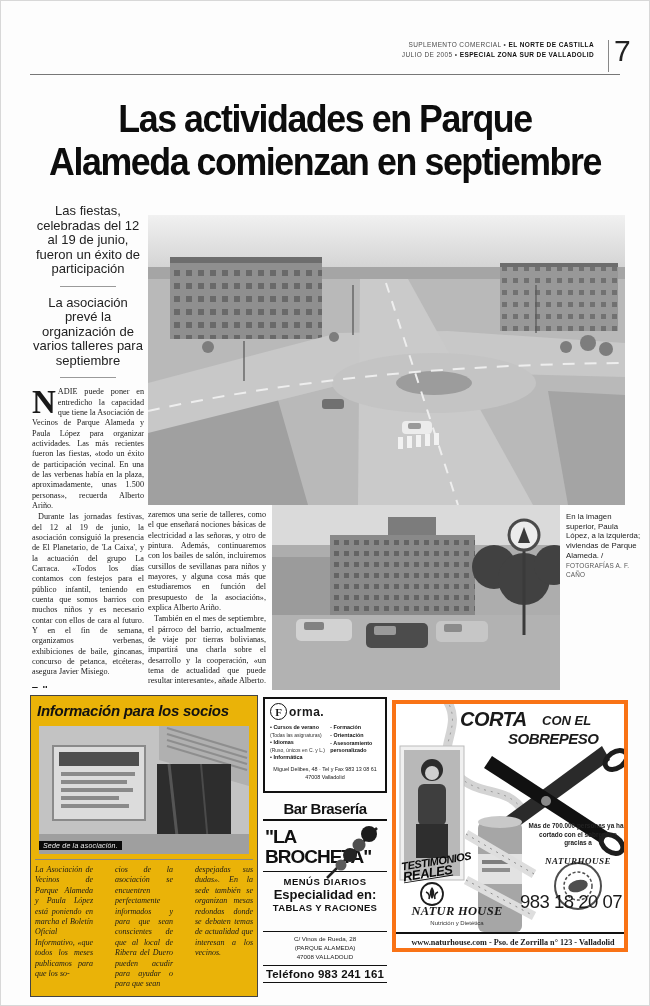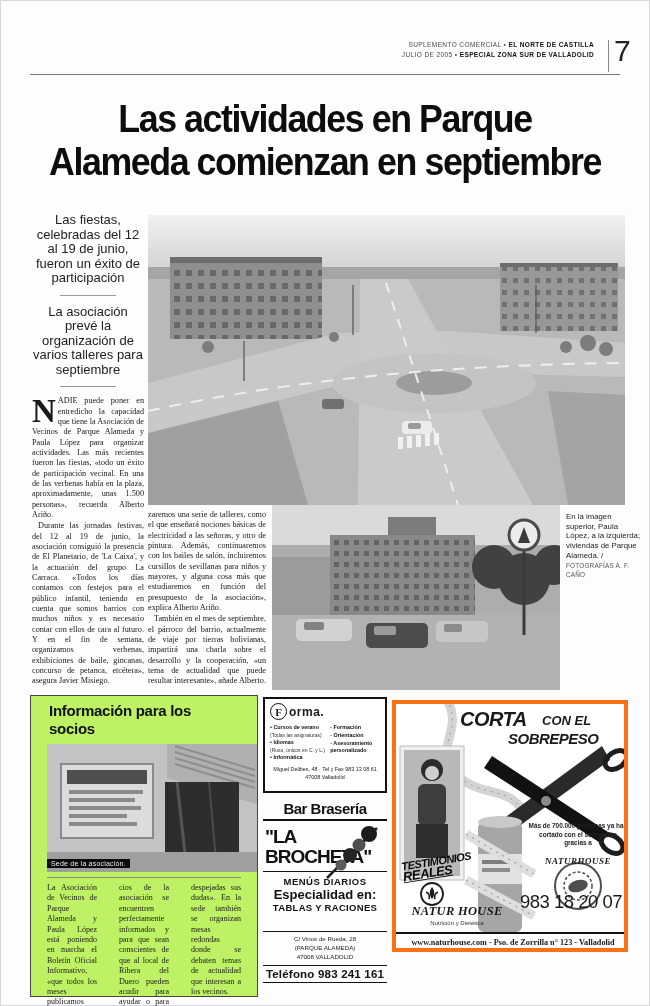--- a/index.html
+++ b/index.html
@@ -21,7 +21,7 @@
             transform:scaleX(.94);transform-origin:center;}
 
   
-  .colL{top:213px;left:32px;width:112px;height:484px;overflow:hidden;}
+  .colL{top:204px;left:32px;width:112px;height:484px;overflow:hidden;}
   .stand{font-size:13px;line-height:1.12;text-align:center;color:#222;font-weight:400;}
   .stand-rule{width:56px;border:none;border-top:1px solid #9a9a9a;margin:9px auto 9px auto;}
   .bodytext{font-family:"Liberation Serif",serif;font-size:8.2px;line-height:1.26;

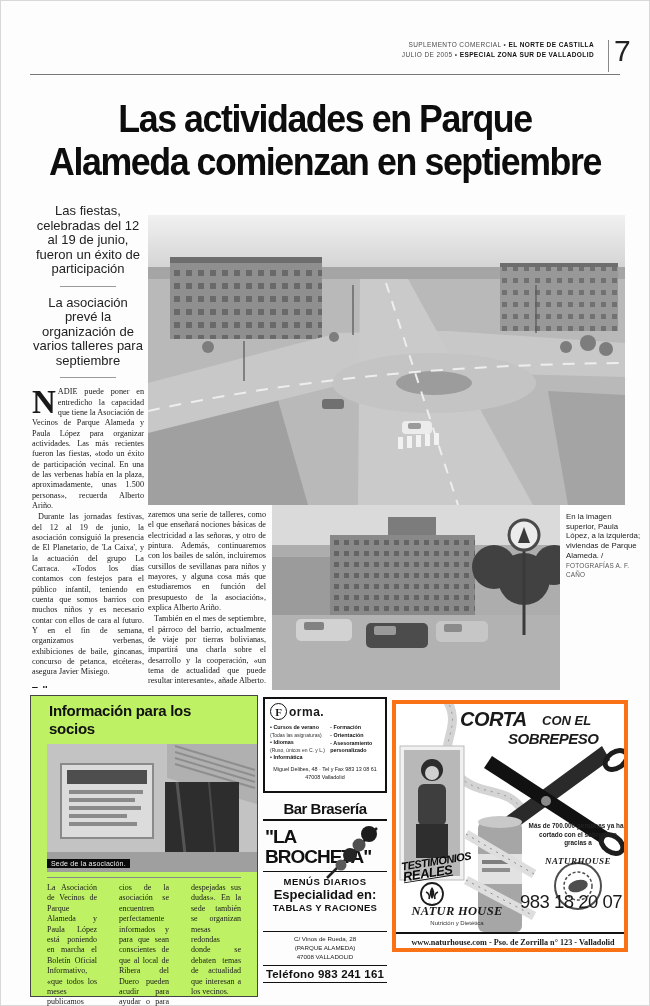--- a/index.html
+++ b/index.html
@@ -43,8 +43,8 @@
   .credit{font-size:6.4px;color:#555;letter-spacing:.2px;}
 
   
-  .socios{top:695px;left:30px;width:228px;height:302px;border:1px solid #444;background:#bef264;
-          padding:6px 16px;box-sizing:border-box;}
+  .socios{top:695px;left:30px;width:228px;height:302px;border:1px solid #444;background:#eab308;
+          padding:6px 4px;box-sizing:border-box;font-style:italic;}
   .socios-title{font-size:15.5px;font-weight:700;letter-spacing:-.3px;color:#111;margin:0 0 6px 2px;
                 transform:scaleX(.97);transform-origin:left;}
   .socios-photo{position:relative;width:210px;height:128px;margin:0 auto;}

